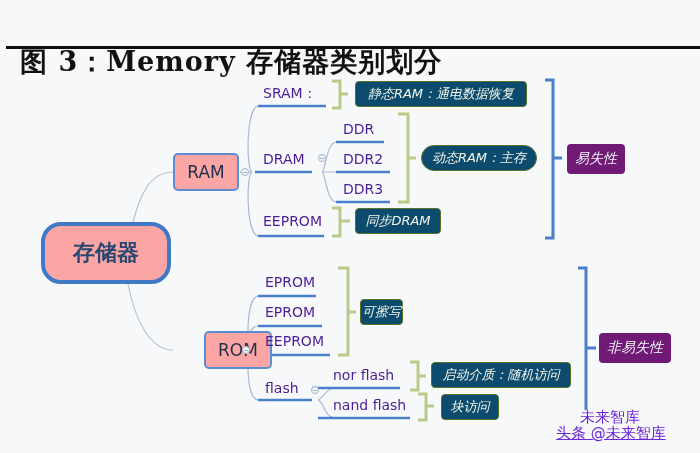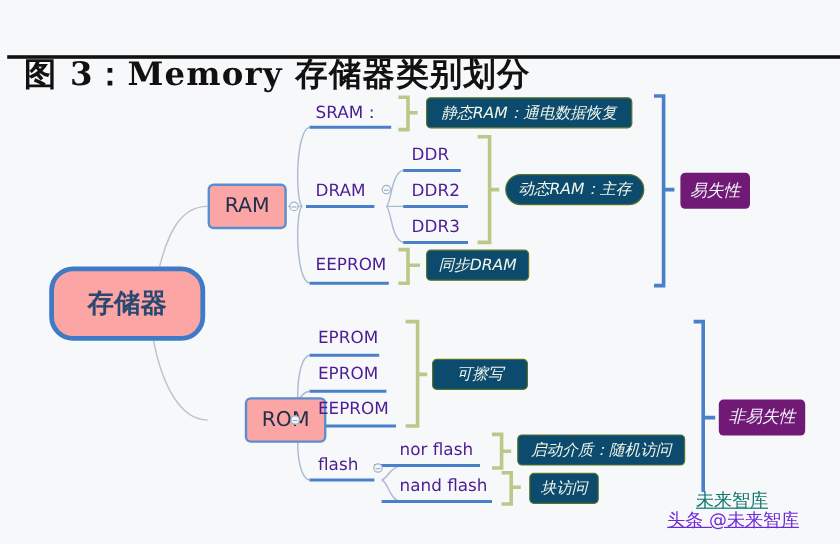--- a/index.html
+++ b/index.html
@@ -128,7 +128,7 @@
 <div class="leaf" style="left:333px; top:367px;">nor flash</div>
 <div class="leaf" style="left:333px; top:397px;">nand flash</div>
 
-<div class="tag" style="left:360px; top:299px; width:80px;">可擦写</div>
+<div class="tag" style="left:360px; top:299px; width:43px;">可擦写</div>
 <div class="tag" style="left:431px; top:362px; width:140px;">启动介质：随机访问</div>
 <div class="tag" style="left:441px; top:394px; width:58px;font-family:Liberation Serif, serif;">块访问</div>
 <div class="tag-blue" style="left:599px; top:333px; width:72px;">非易失性</div>

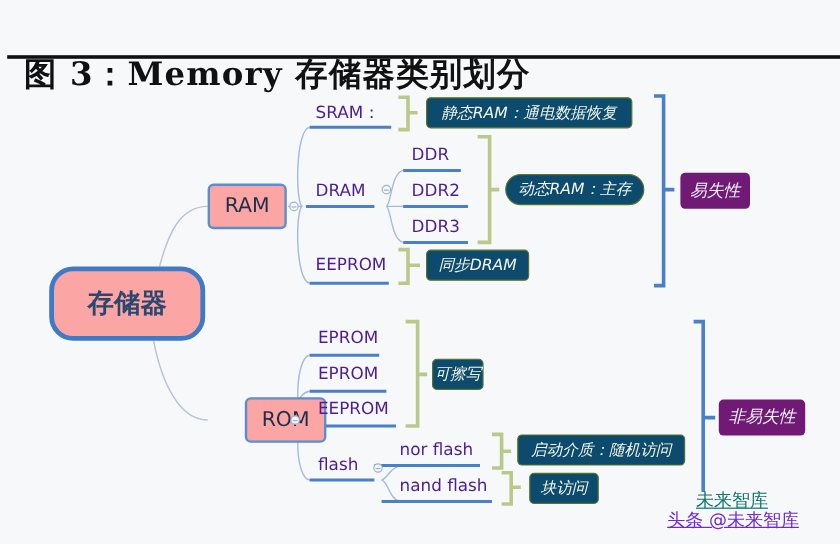--- a/index.html
+++ b/index.html
@@ -51,7 +51,7 @@
     position: absolute; left: 556px; top: 424px; font-size: 15px; color: #6d28d9; white-space: nowrap; text-decoration: underline;
   }
   .watermark-faint {
-    position: absolute; left: 580px; top: 408px; font-size: 15px; color: #0f766e; white-space: nowrap; text-decoration: underline;
+    position: absolute; left: 580px; top: 408px; font-size: 15px; color: #6d28d9; white-space: nowrap;
   }
 </style>
 </head>

